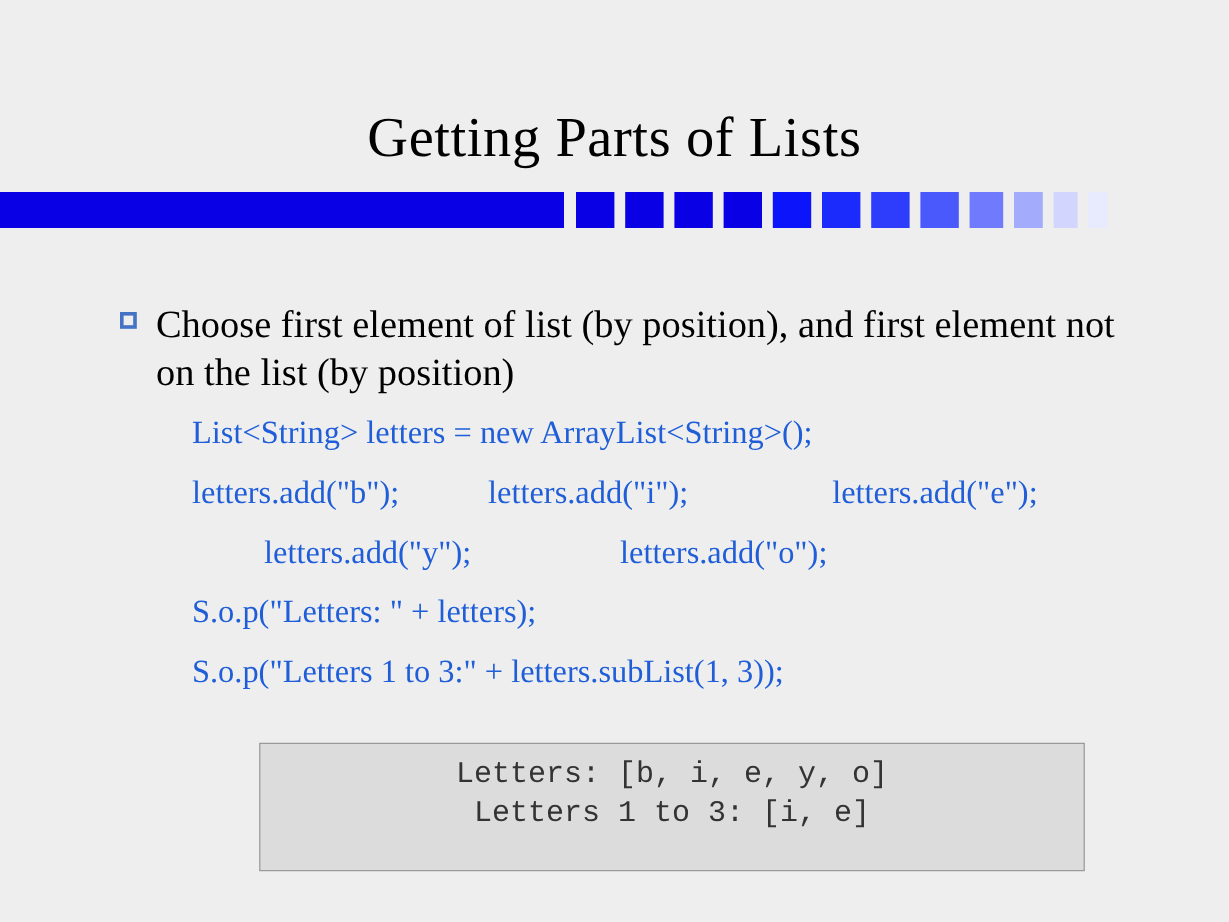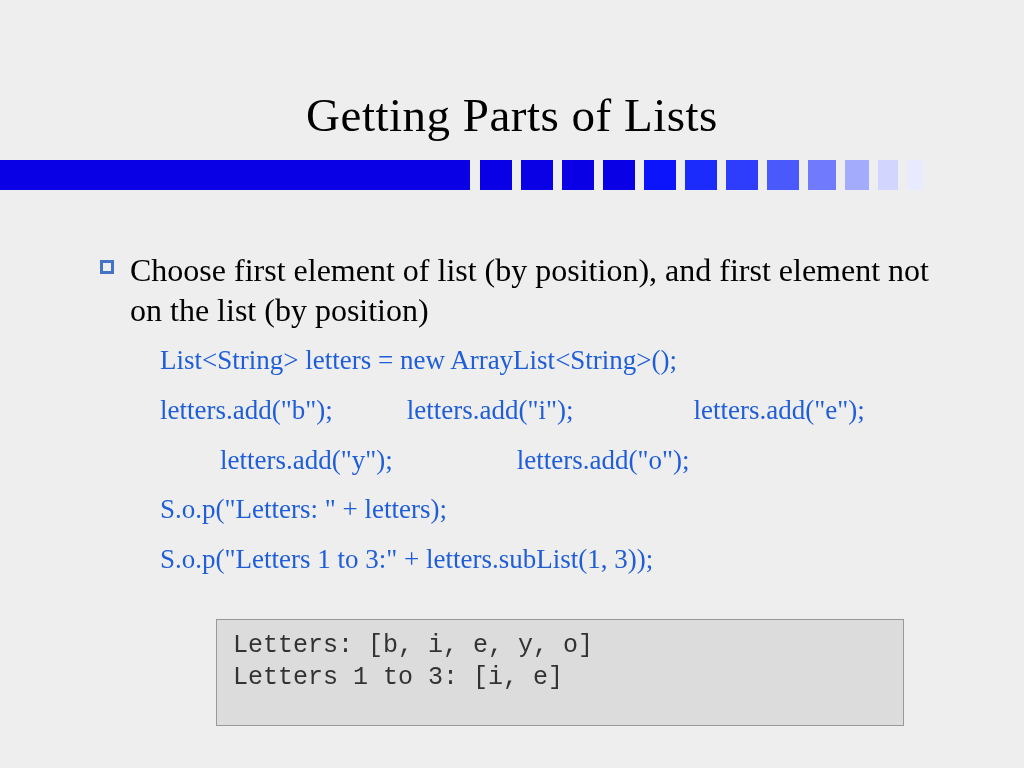--- a/index.html
+++ b/index.html
@@ -101,6 +101,7 @@
     color: #333;
     line-height: 1.3;
     white-space: pre;
+    text-align: center;
   }
 </style>
 </head>

